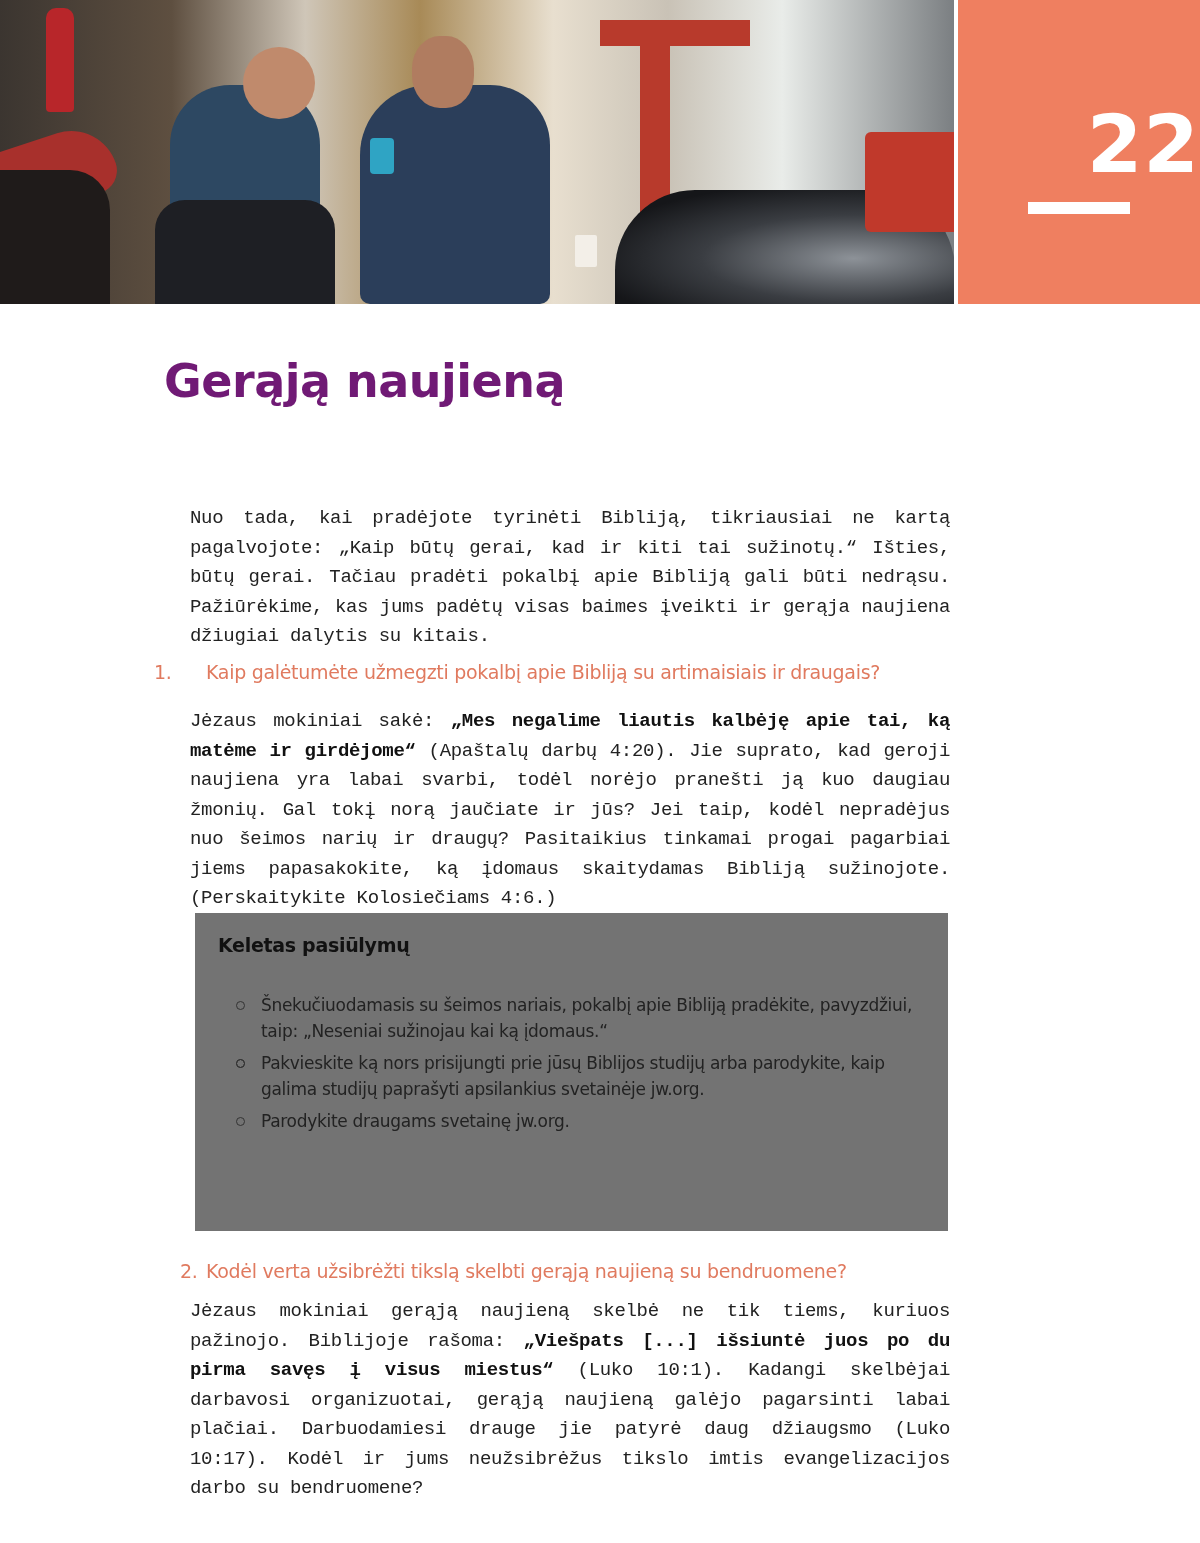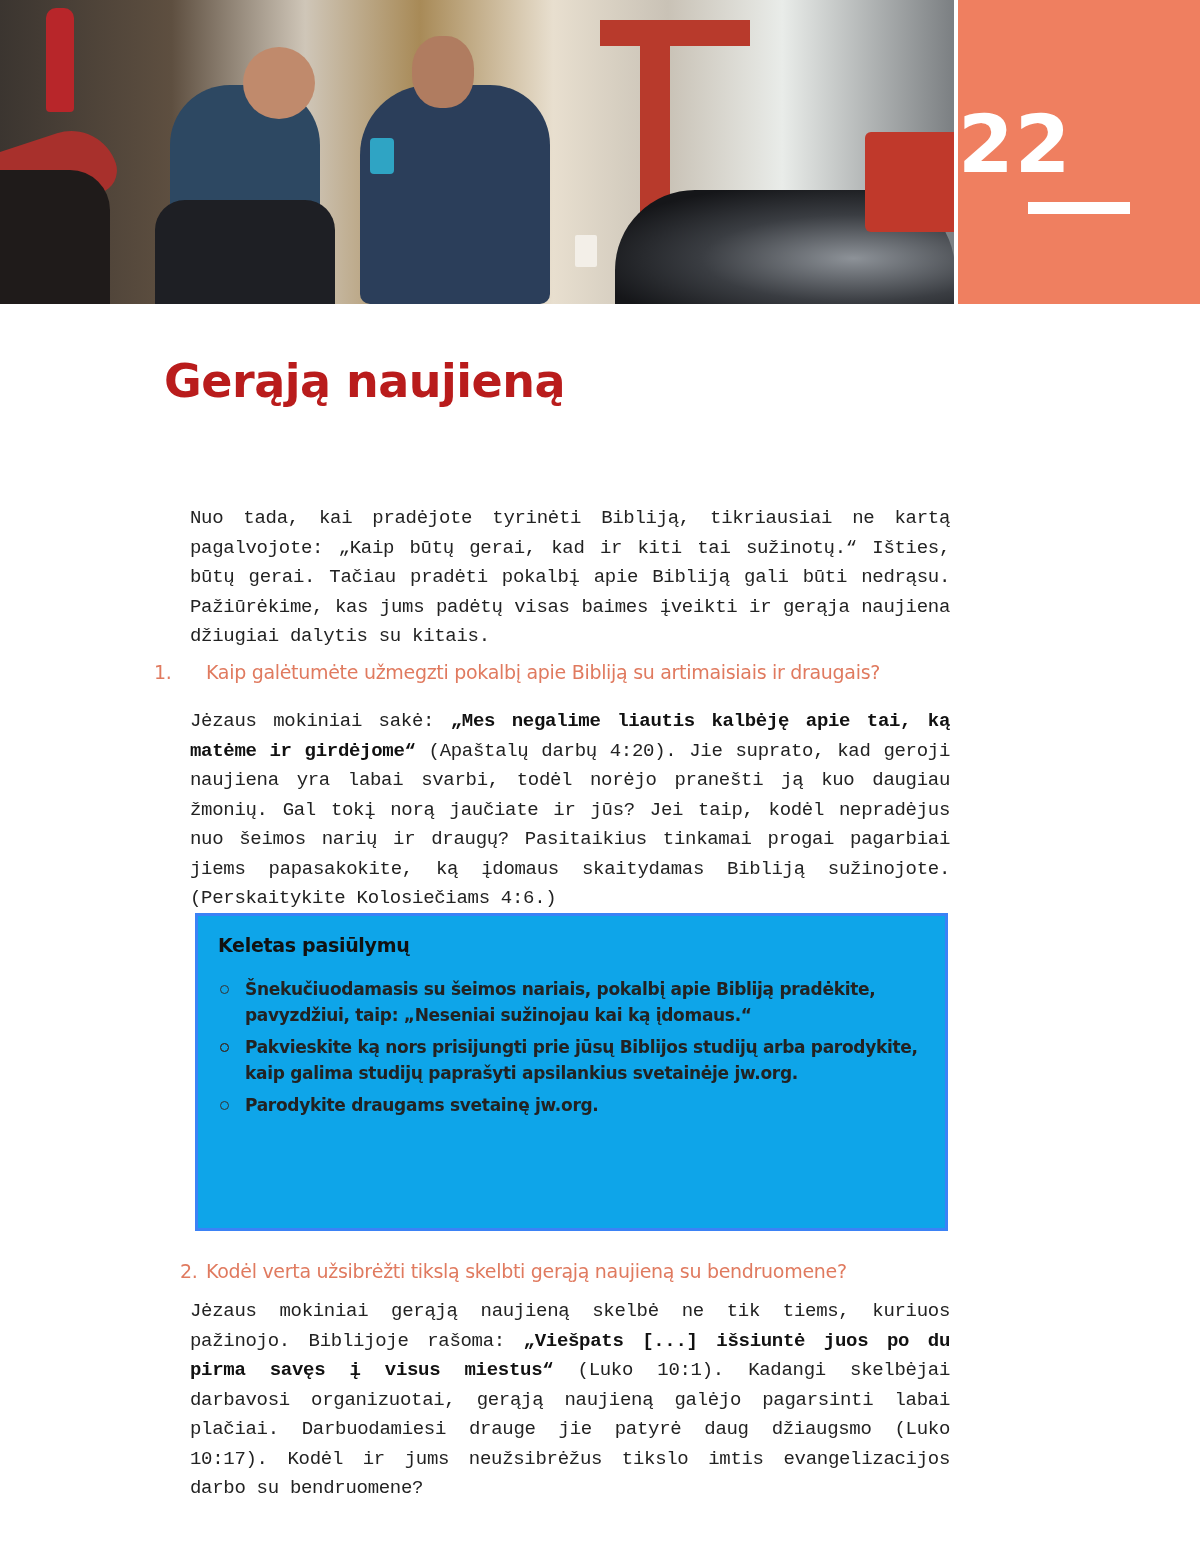--- a/index.html
+++ b/index.html
@@ -16,7 +16,7 @@
     position: absolute; left: 958px; top: 0; width: 242px; height: 304px; background: #ef7f60;
   }
   .chapter-number {
-    position: absolute; left: 0; width: 100%; top: 100px; text-align: left;
+    position: absolute; left: 0; width: 100%; top: 100px; text-align: right;
     color: #ffffff; font-weight: bold; font-size: 80px; line-height: 90px;
     font-family: "DejaVu Sans", sans-serif; letter-spacing: 1px;
   }

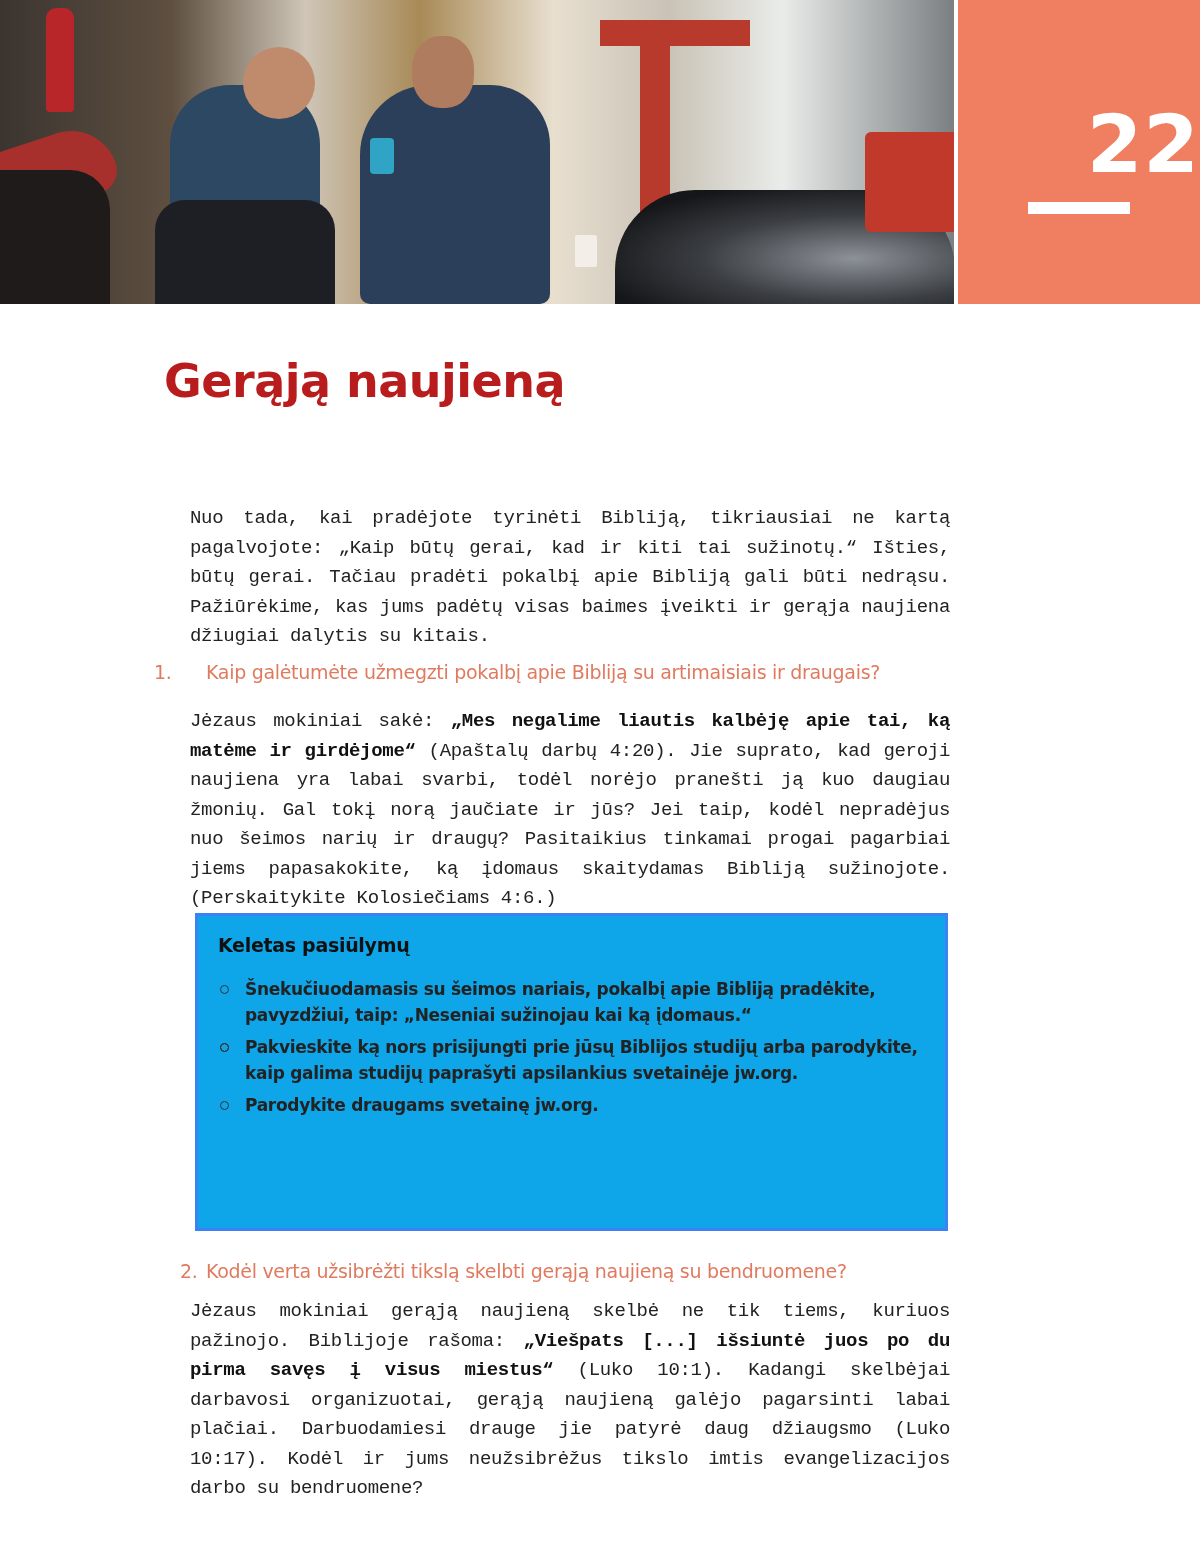--- a/index.html
+++ b/index.html
@@ -25,7 +25,7 @@
   }
   .title {
     position: absolute; left: 164px; top: 352px; margin: 0;
-    font-family: "DejaVu Sans", sans-serif; font-weight: bold; font-size: 46px; line-height: 58px; color: #b91c1c;
+    font-family: "DejaVu Sans", sans-serif; font-weight: bold; font-size: 46px; line-height: 58px; color: #701a75;
     letter-spacing: -0.5px;
   }
   .body-text {

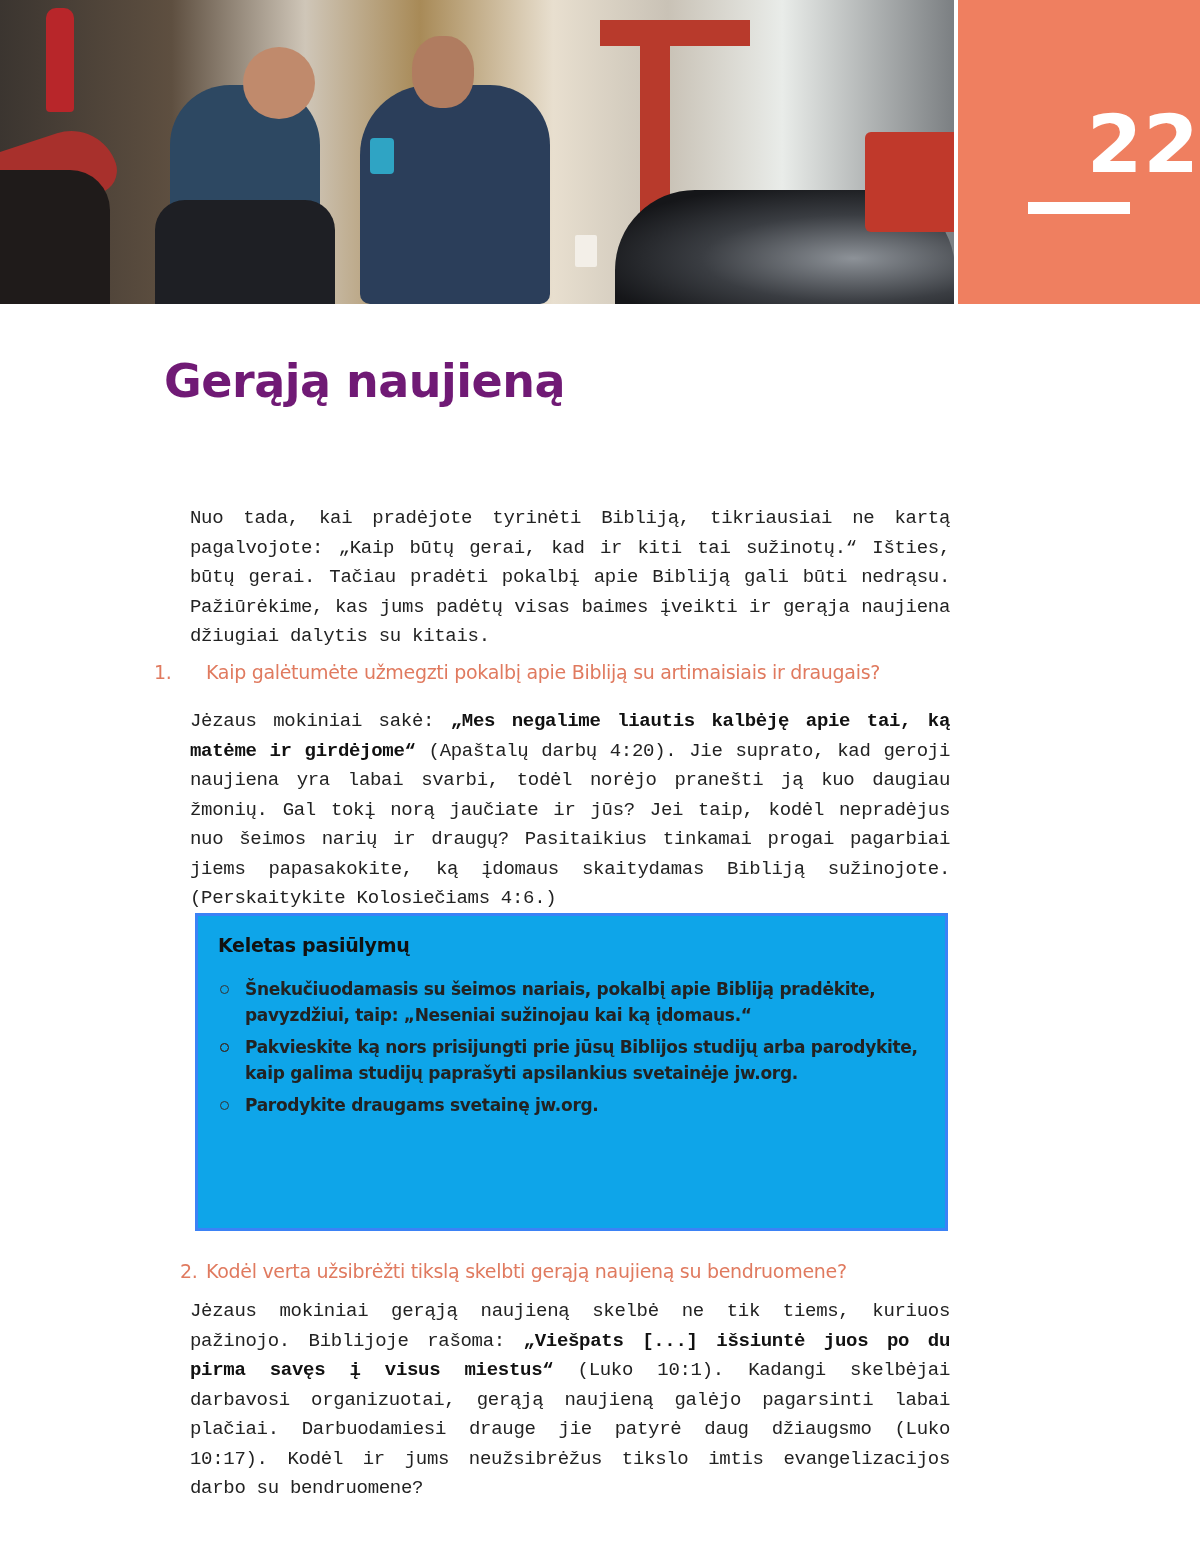--- a/index.html
+++ b/index.html
@@ -47,7 +47,7 @@
   .bold { font-weight: bold; color: #111; }
   .tips-box {
     position: absolute; left: 195px; top: 913px; width: 753px; height: 318px;
-    border: 3px solid #3b82f6; box-sizing: border-box; background: #0ea5e9;
+    border: 3px solid #737373; box-sizing: border-box; background: #737373;
   }
   .tips-title {
     position: absolute; left: 20px; top: 18px; margin: 0;

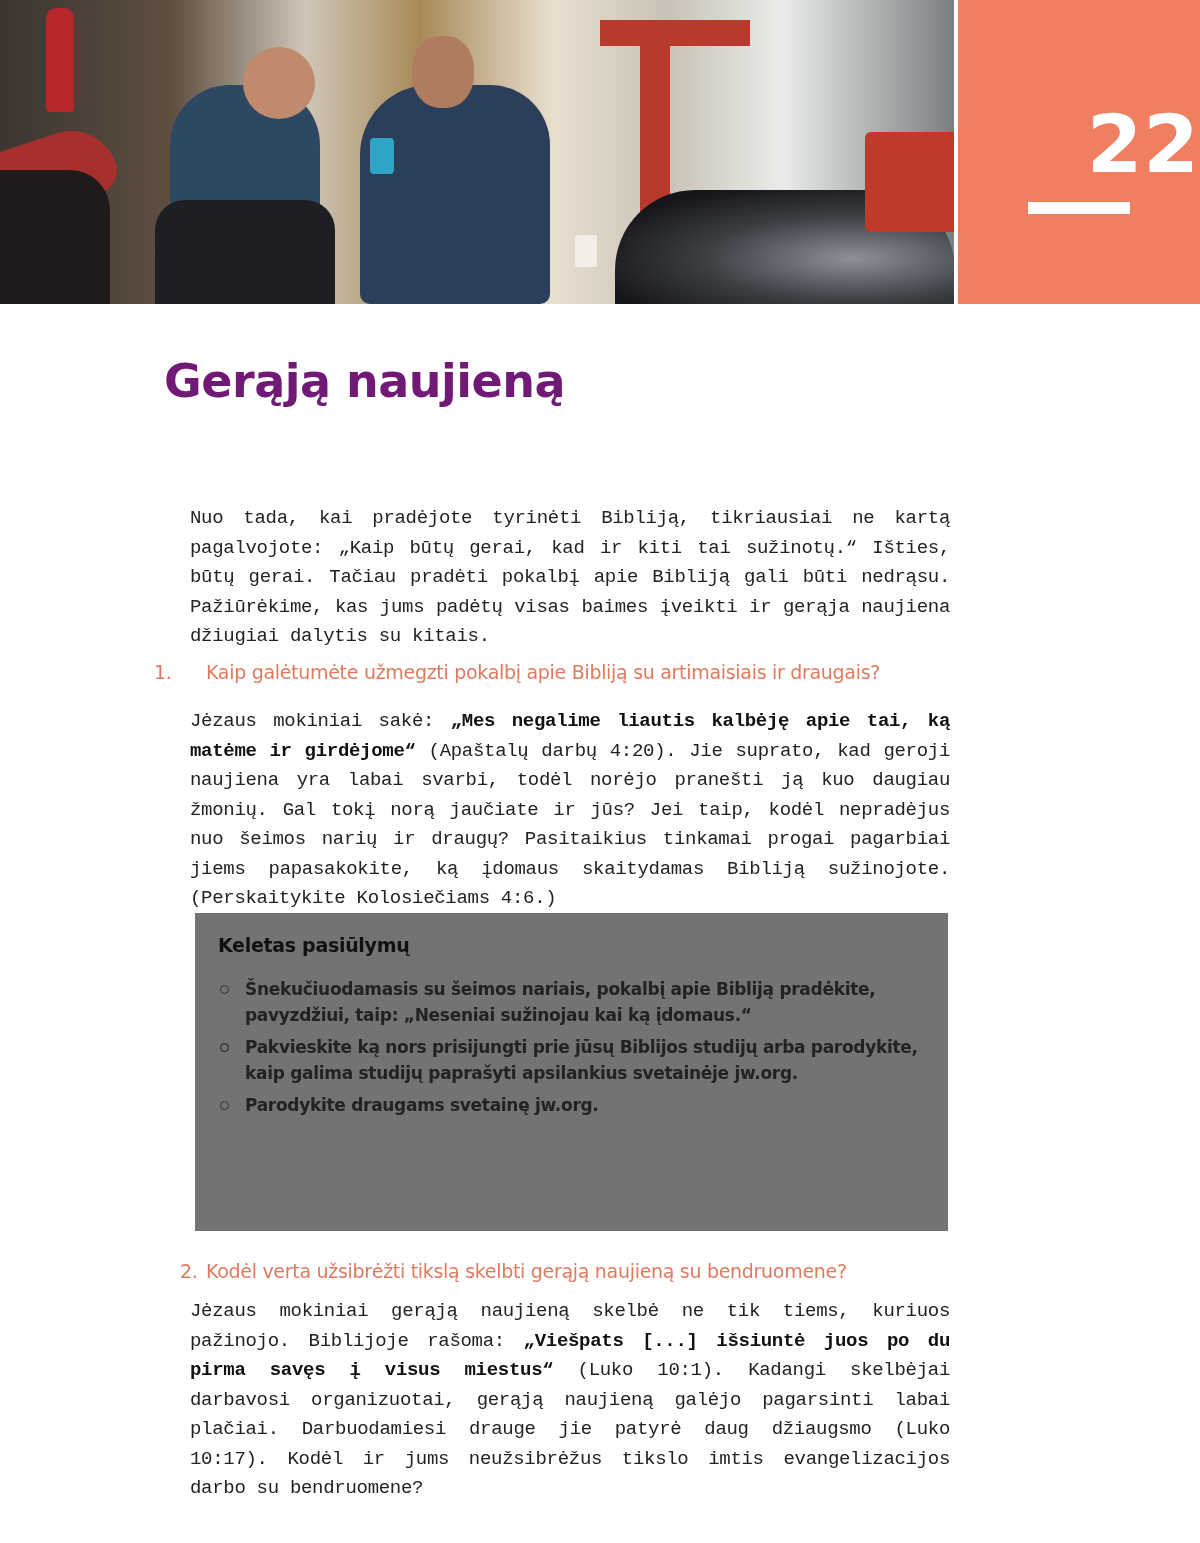--- a/index.html
+++ b/index.html
@@ -53,7 +53,7 @@
     position: absolute; left: 20px; top: 18px; margin: 0;
     font-family: "DejaVu Sans", sans-serif; font-weight: bold; font-size: 19px; color: #111; letter-spacing: -0.3px;
   }
-  .tips-list { position: absolute; left: 20px; top: 60px; width: 700px; margin: 0; padding: 0; list-style: none; font-weight: bold; }
+  .tips-list { position: absolute; left: 20px; top: 60px; width: 700px; margin: 16px; padding: 0; list-style: none; }
   .tips-list li {
     position: relative; padding-left: 27px; margin-bottom: 6px;
     font-family: "DejaVu Sans", sans-serif; font-size: 17px; line-height: 26px; color: #222; letter-spacing: -0.3px;

